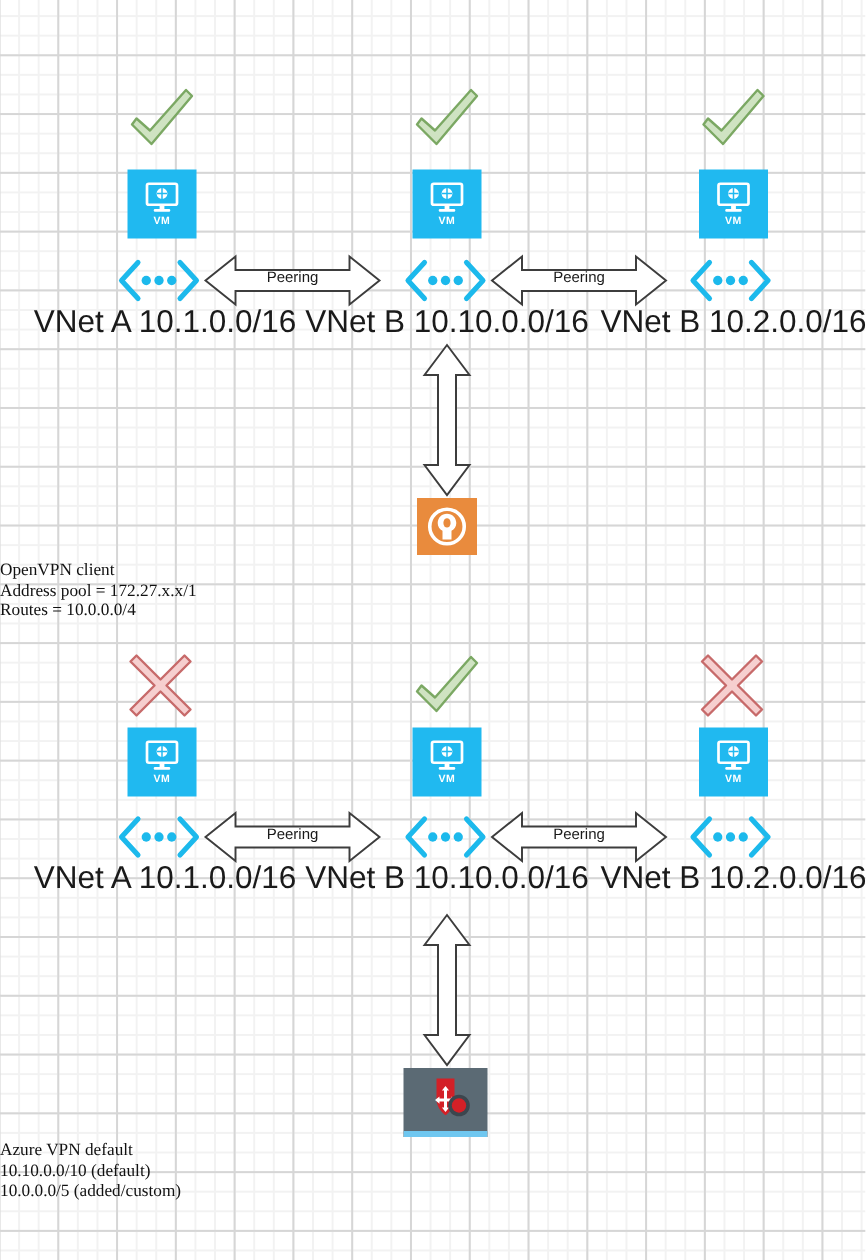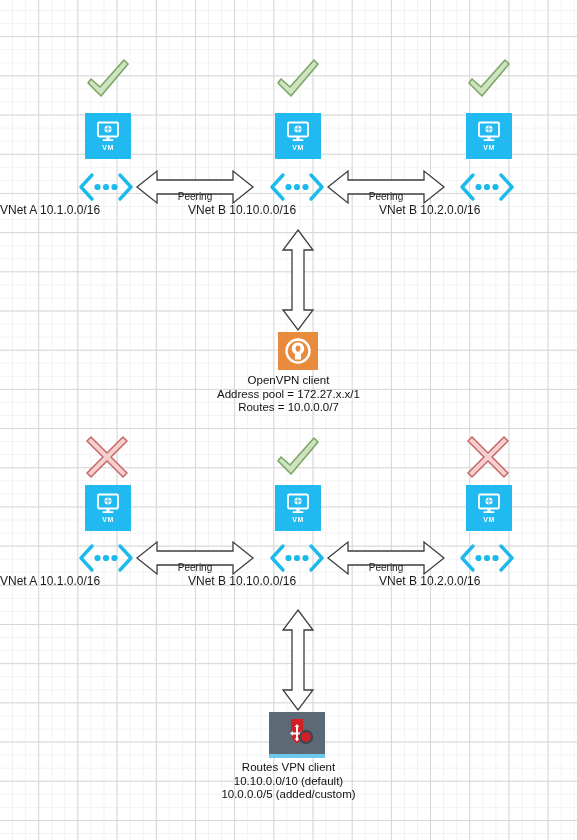--- a/index.html
+++ b/index.html
@@ -74,7 +74,7 @@
   .peering-label {
     position: absolute;
     left: 0; right: 0;
-    top: 22px;
+    top: 11px;
     text-align: center;
     font-size: 10px;
     color: #1a1a1a;

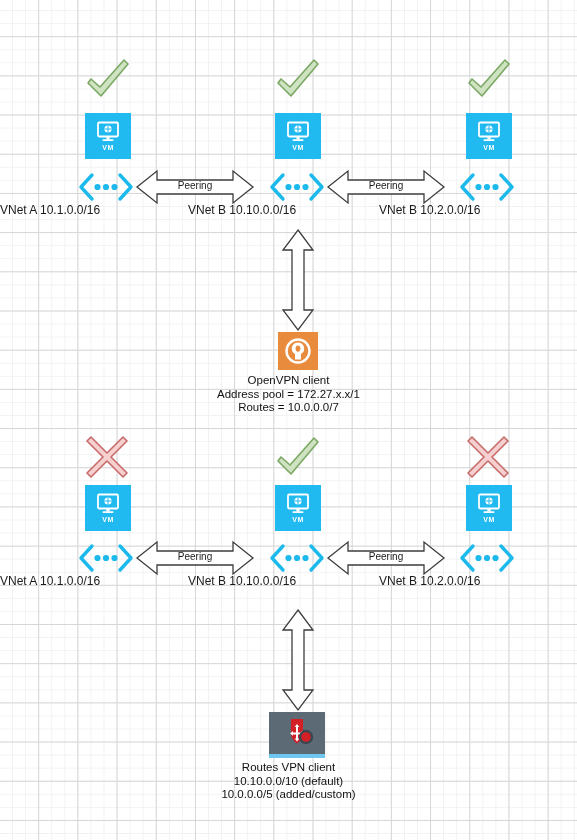--- a/index.html
+++ b/index.html
@@ -88,8 +88,9 @@
 
   
   .vnet-caption {
-    font-size: 12px;
+    font-size: 21px;
     color: #1a1a1a;
+    text-align: center;
     white-space: nowrap;
     font-family: "Liberation Sans", sans-serif;
   }

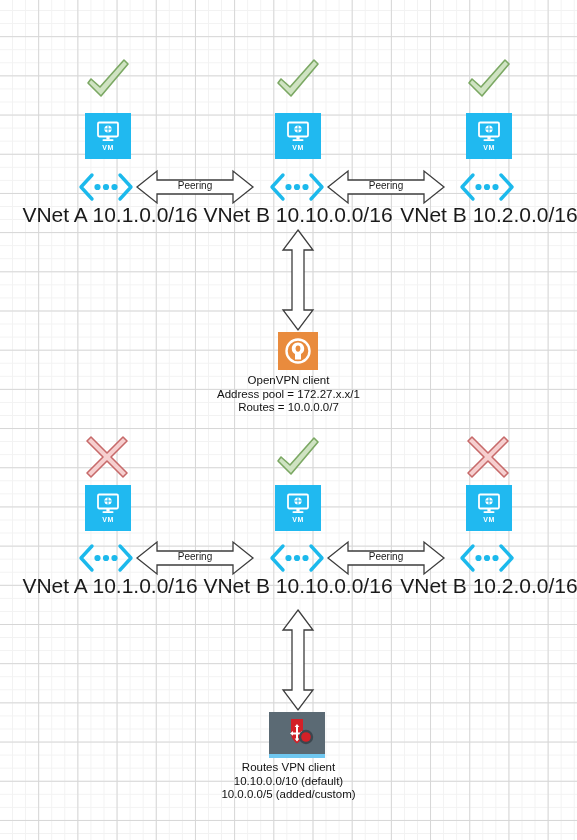--- a/index.html
+++ b/index.html
@@ -97,10 +97,10 @@
   .client-caption {
     font-size: 11.5px;
     color: #111111;
-    text-align: center;
+    text-align: left;
     line-height: 13.6px;
     white-space: nowrap;
-    font-family: Liberation Sans, sans-serif;
+    font-family: Liberation Serif, serif;
   }
   .client-caption div { white-space: nowrap; }
 

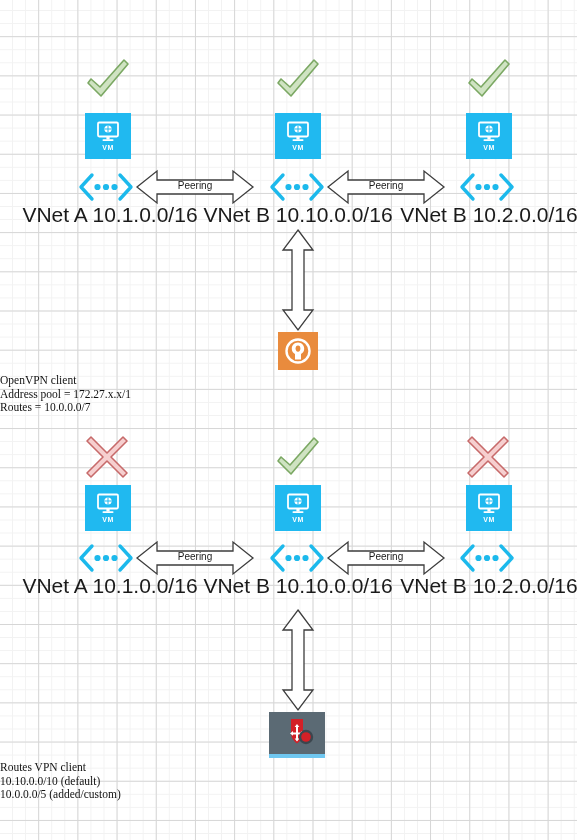--- a/index.html
+++ b/index.html
@@ -244,7 +244,7 @@
   <div class="abs client-caption" style="left:0px; top:374px; width:577px;">
     <div>OpenVPN client</div>
     <div>Address pool = 172.27.x.x/1</div>
-    <div>Routes = 10.0.0.0/7</div>
+    <div>Routes = 10.0.0.0/4</div>
   </div>
 
   <div class="abs status-mark" style="left:80px;  top:430px;">

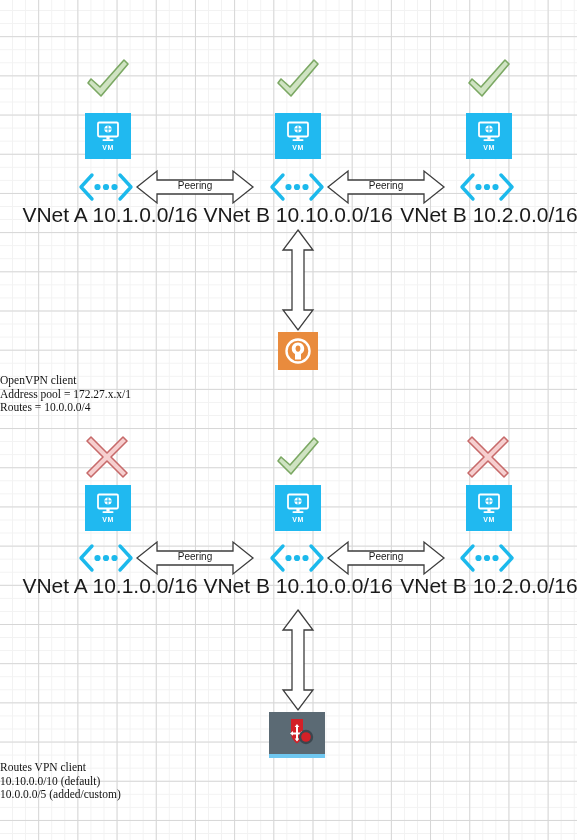--- a/index.html
+++ b/index.html
@@ -356,7 +356,7 @@
   </div>
 
   <div class="abs client-caption" style="left:0px; top:761px; width:577px;">
-    <div>Routes VPN client</div>
+    <div>Azure VPN default</div>
     <div>10.10.0.0/10 (default)</div>
     <div>10.0.0.0/5 (added/custom)</div>
   </div>

